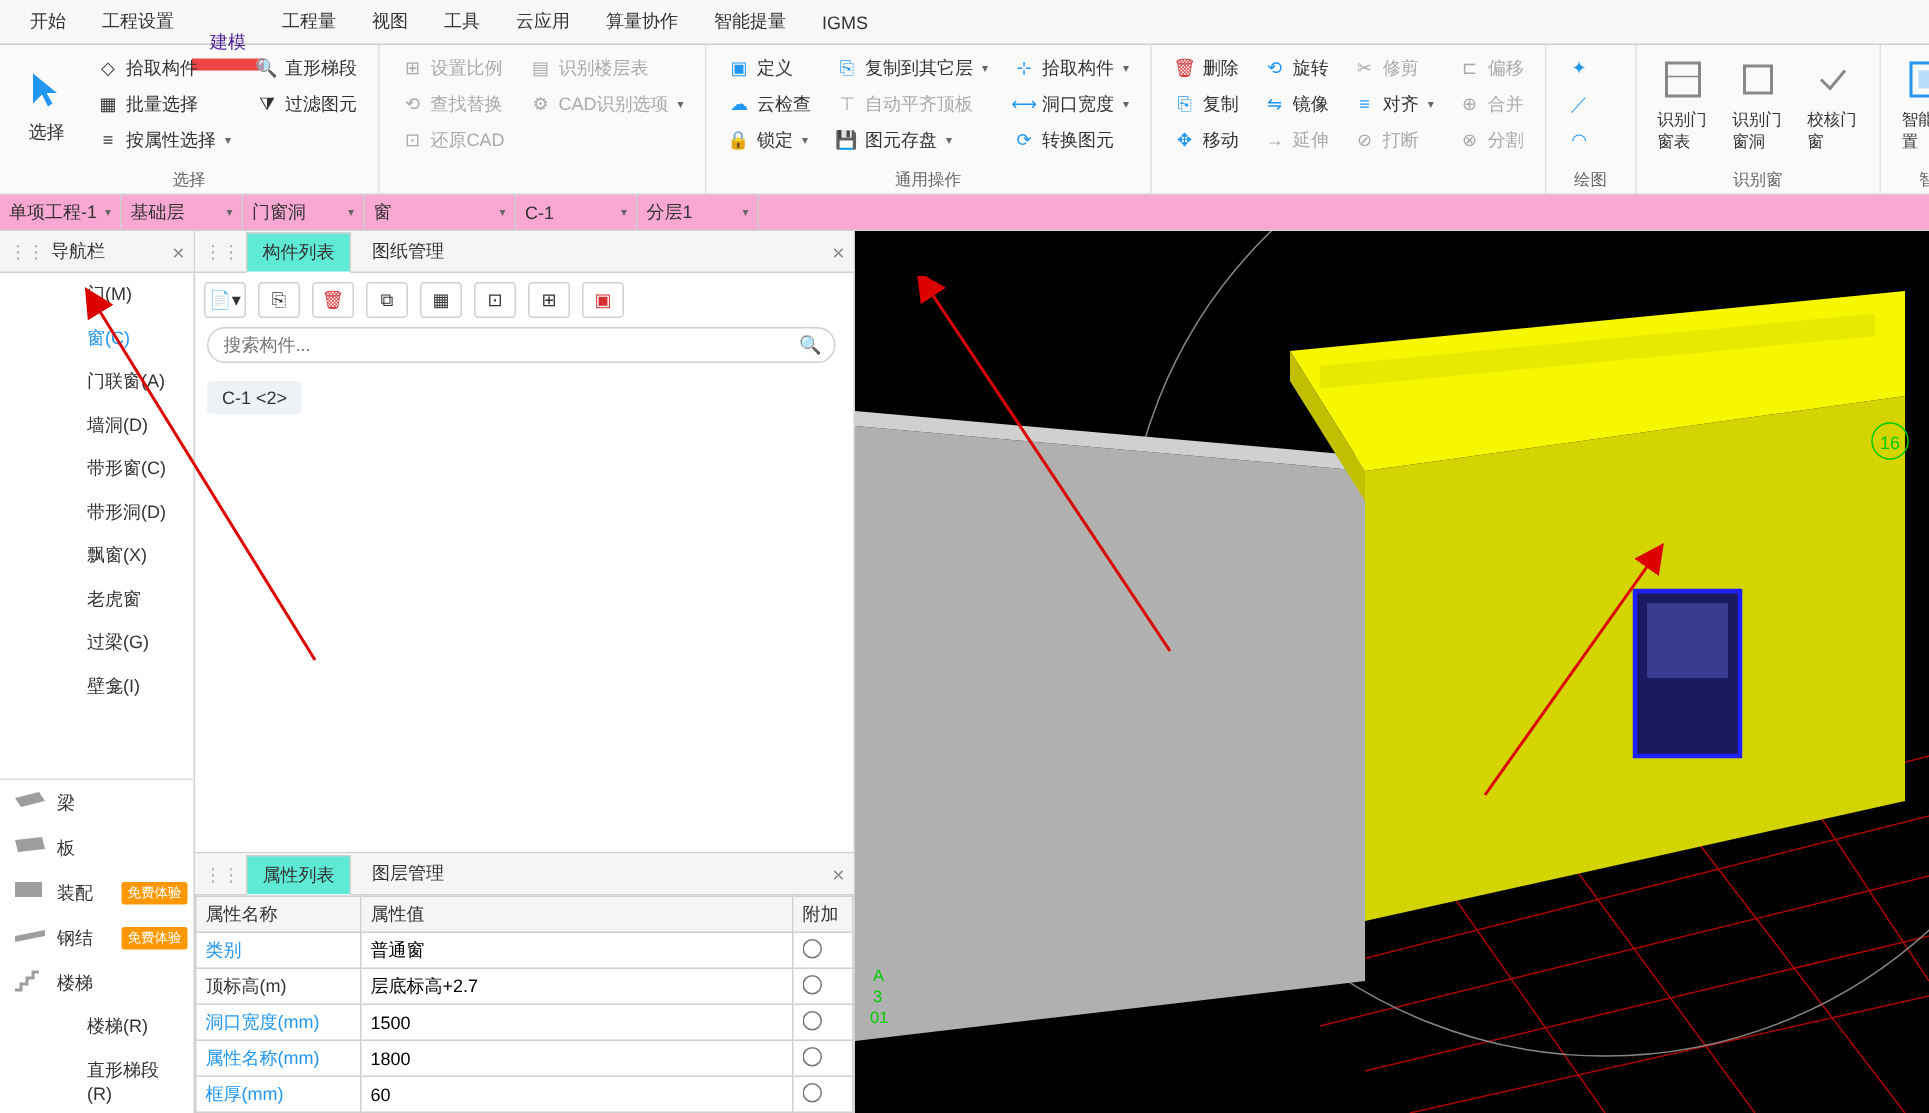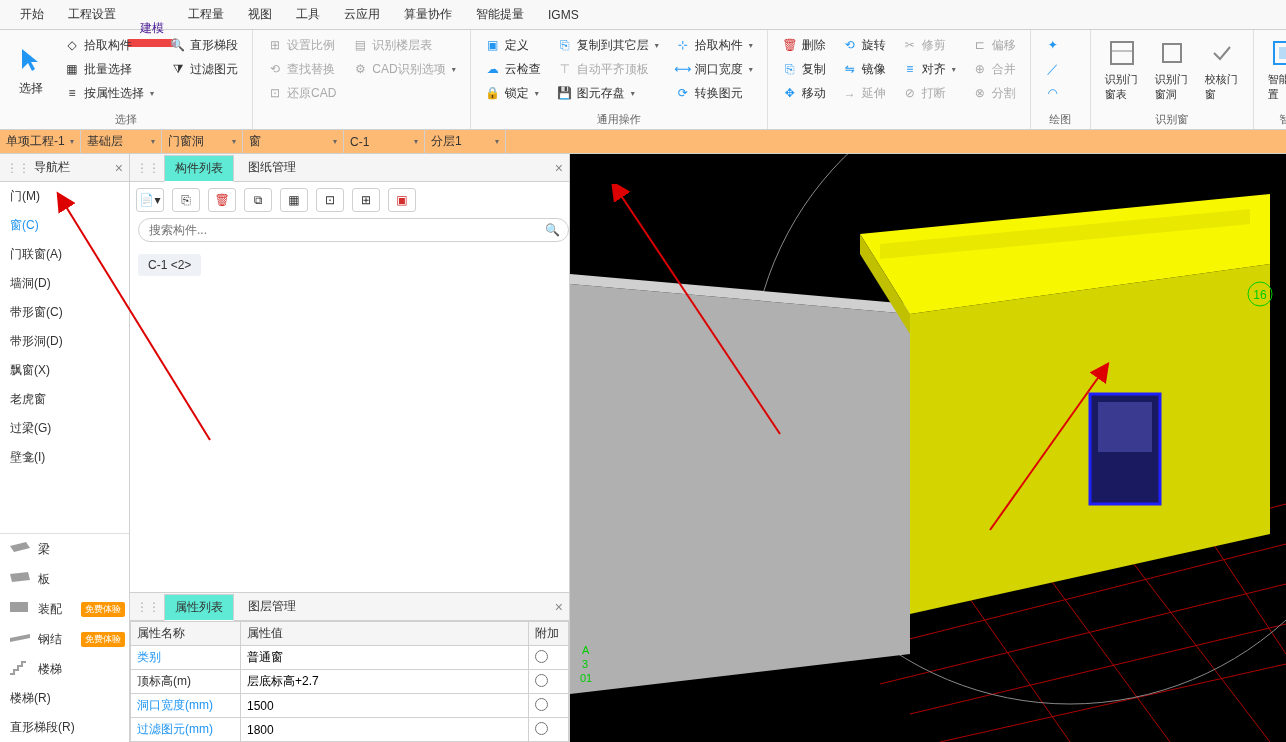--- a/index.html
+++ b/index.html
@@ -24,7 +24,7 @@
 .dd-arrow { font-size: 8px; color: #666; margin-left: 2px; }
 
 
-.selector-row { height: 24px; border-bottom: 1px solid #d0d0d0; display: flex; align-items: center; background: #fdba74; }
+.selector-row { height: 24px; border-bottom: 1px solid #d0d0d0; display: flex; align-items: center; background: #f9a8d4; }
 .selector { display: flex; align-items: center; border-right: 1px solid #d0d0d0; padding: 0 6px; height: 100%; }
 .selector-value { min-width: 60px; }
 .selector-arrow { font-size: 8px; color: #666; margin-left: 4px; }

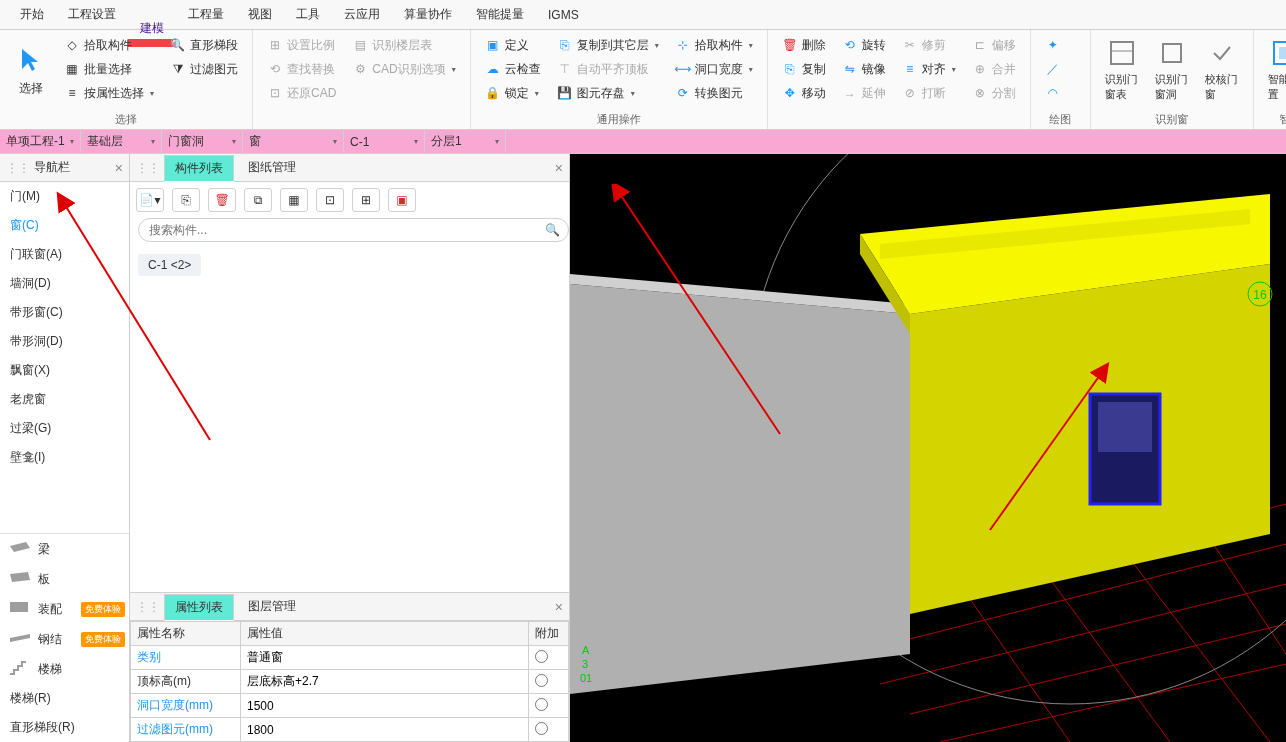--- a/index.html
+++ b/index.html
@@ -38,7 +38,7 @@
 .panel-handle { color: #aaa; margin-right: 4px; cursor: move; }
 .panel-close { margin-left: auto; color: #888; cursor: pointer; font-size: 14px; }
 .nav-list { flex: 1; overflow-y: auto; }
-.nav-item { padding: 6px 10px; cursor: pointer; }
+.nav-item { padding: 6px 10px; cursor: pointer; margin-left: 48px; }
 .nav-item.active { color: #2196f3; }
 .nav-bottom { border-top: 1px solid #e0e0e0; }
 .nav-cat { padding: 6px 8px; display: flex; align-items: center; gap: 6px; cursor: pointer; }

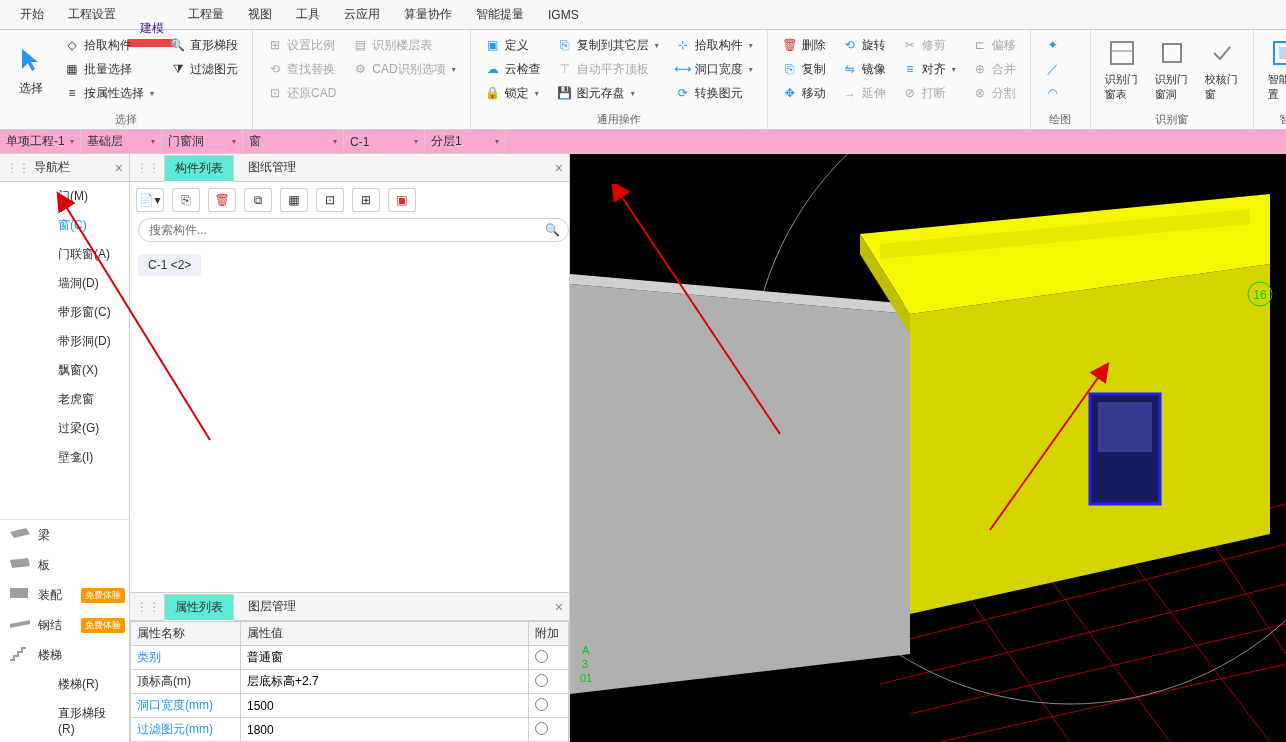--- a/index.html
+++ b/index.html
@@ -53,7 +53,7 @@
 .tab.active { background: #5eead4; border: 1px solid #d0d0d0; border-bottom: 1px solid #fff; margin-bottom: -1px; }
 .toolbar-row { padding: 6px; display: flex; gap: 8px; align-items: center; }
 .tool-btn { width: 28px; height: 24px; border: 1px solid #d0d0d0; border-radius: 3px; display: flex; align-items: center; justify-content: center; cursor: pointer; background: #fff; }
-.search-row { padding: 0 0 6px 8px; }
+.search-row { padding: 0 12px 6px 8px; }
 .search-box { width: 100%; border: 1px solid #d0d0d0; border-radius: 12px; padding: 4px 28px 4px 10px; position: relative; }
 .search-box input { border: none; outline: none; width: 100%; font-size: 12px; }
 .search-icon-pos { position: absolute; right: 8px; top: 4px; color: #aaa; }

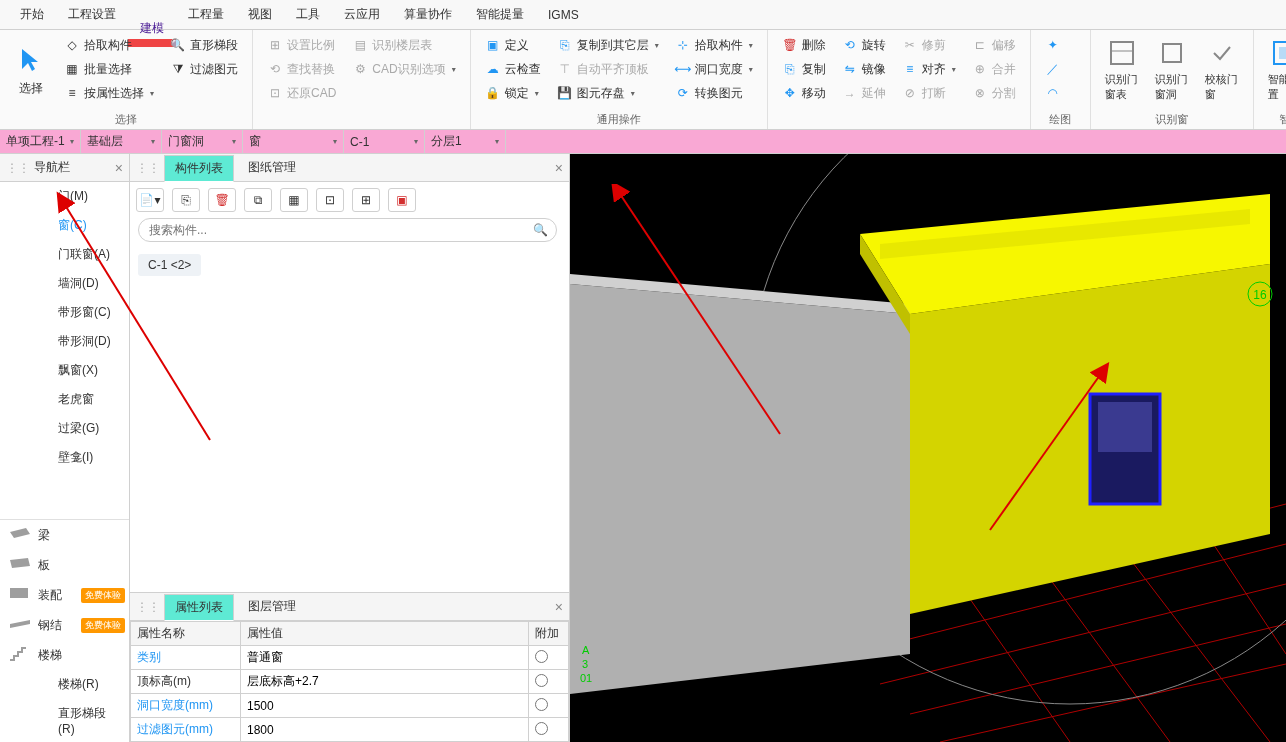--- a/index.html
+++ b/index.html
@@ -511,7 +511,7 @@
               <td class="radio-cell"><input type="radio" style=""></td>
             </tr>
             <tr>
-              <td class="prop-name link">过滤图元(mm)</td>
+              <td class="prop-name link">属性名称(mm)</td>
               <td><input class="prop-val-input" value="1800" style=""></td>
               <td class="radio-cell"><input type="radio" style=""></td>
             </tr>

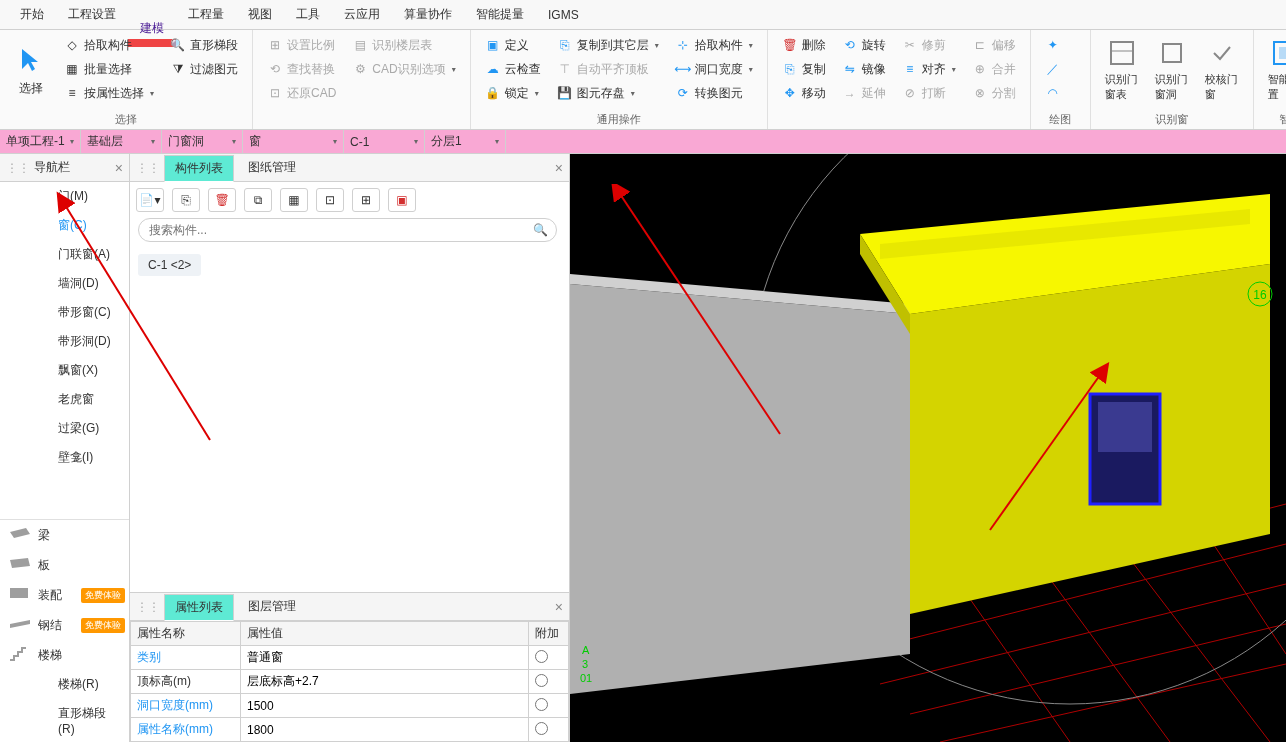--- a/index.html
+++ b/index.html
@@ -515,6 +515,11 @@
               <td><input class="prop-val-input" value="1800" style=""></td>
               <td class="radio-cell"><input type="radio" style=""></td>
             </tr>
+            <tr>
+              <td class="prop-name link">框厚(mm)</td>
+              <td><input class="prop-val-input" value="60" style=""></td>
+              <td class="radio-cell"><input type="radio" style=""></td>
+            </tr>
           </tbody>
       </table>
     </div>

